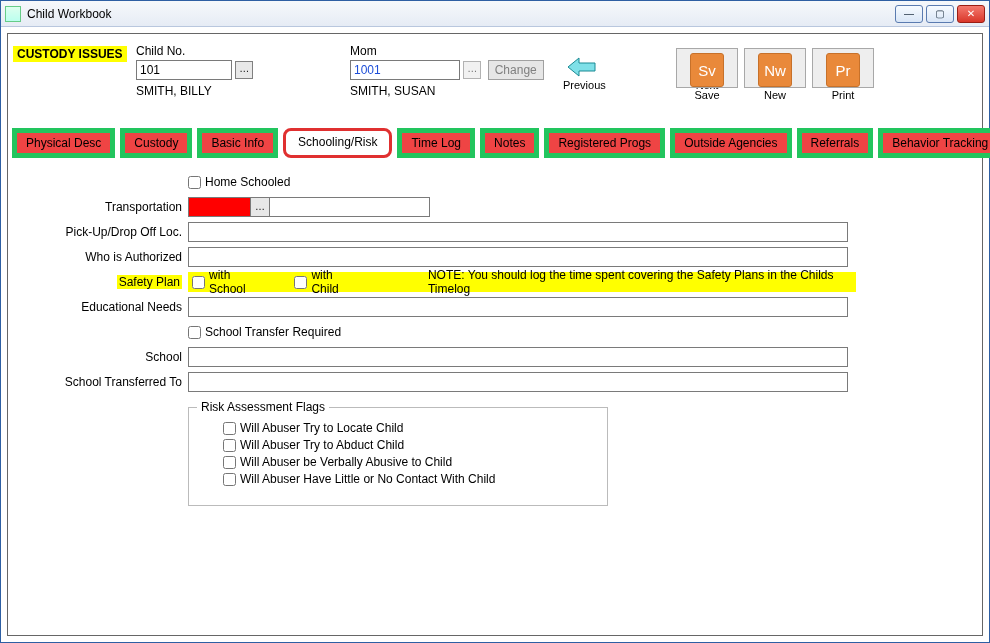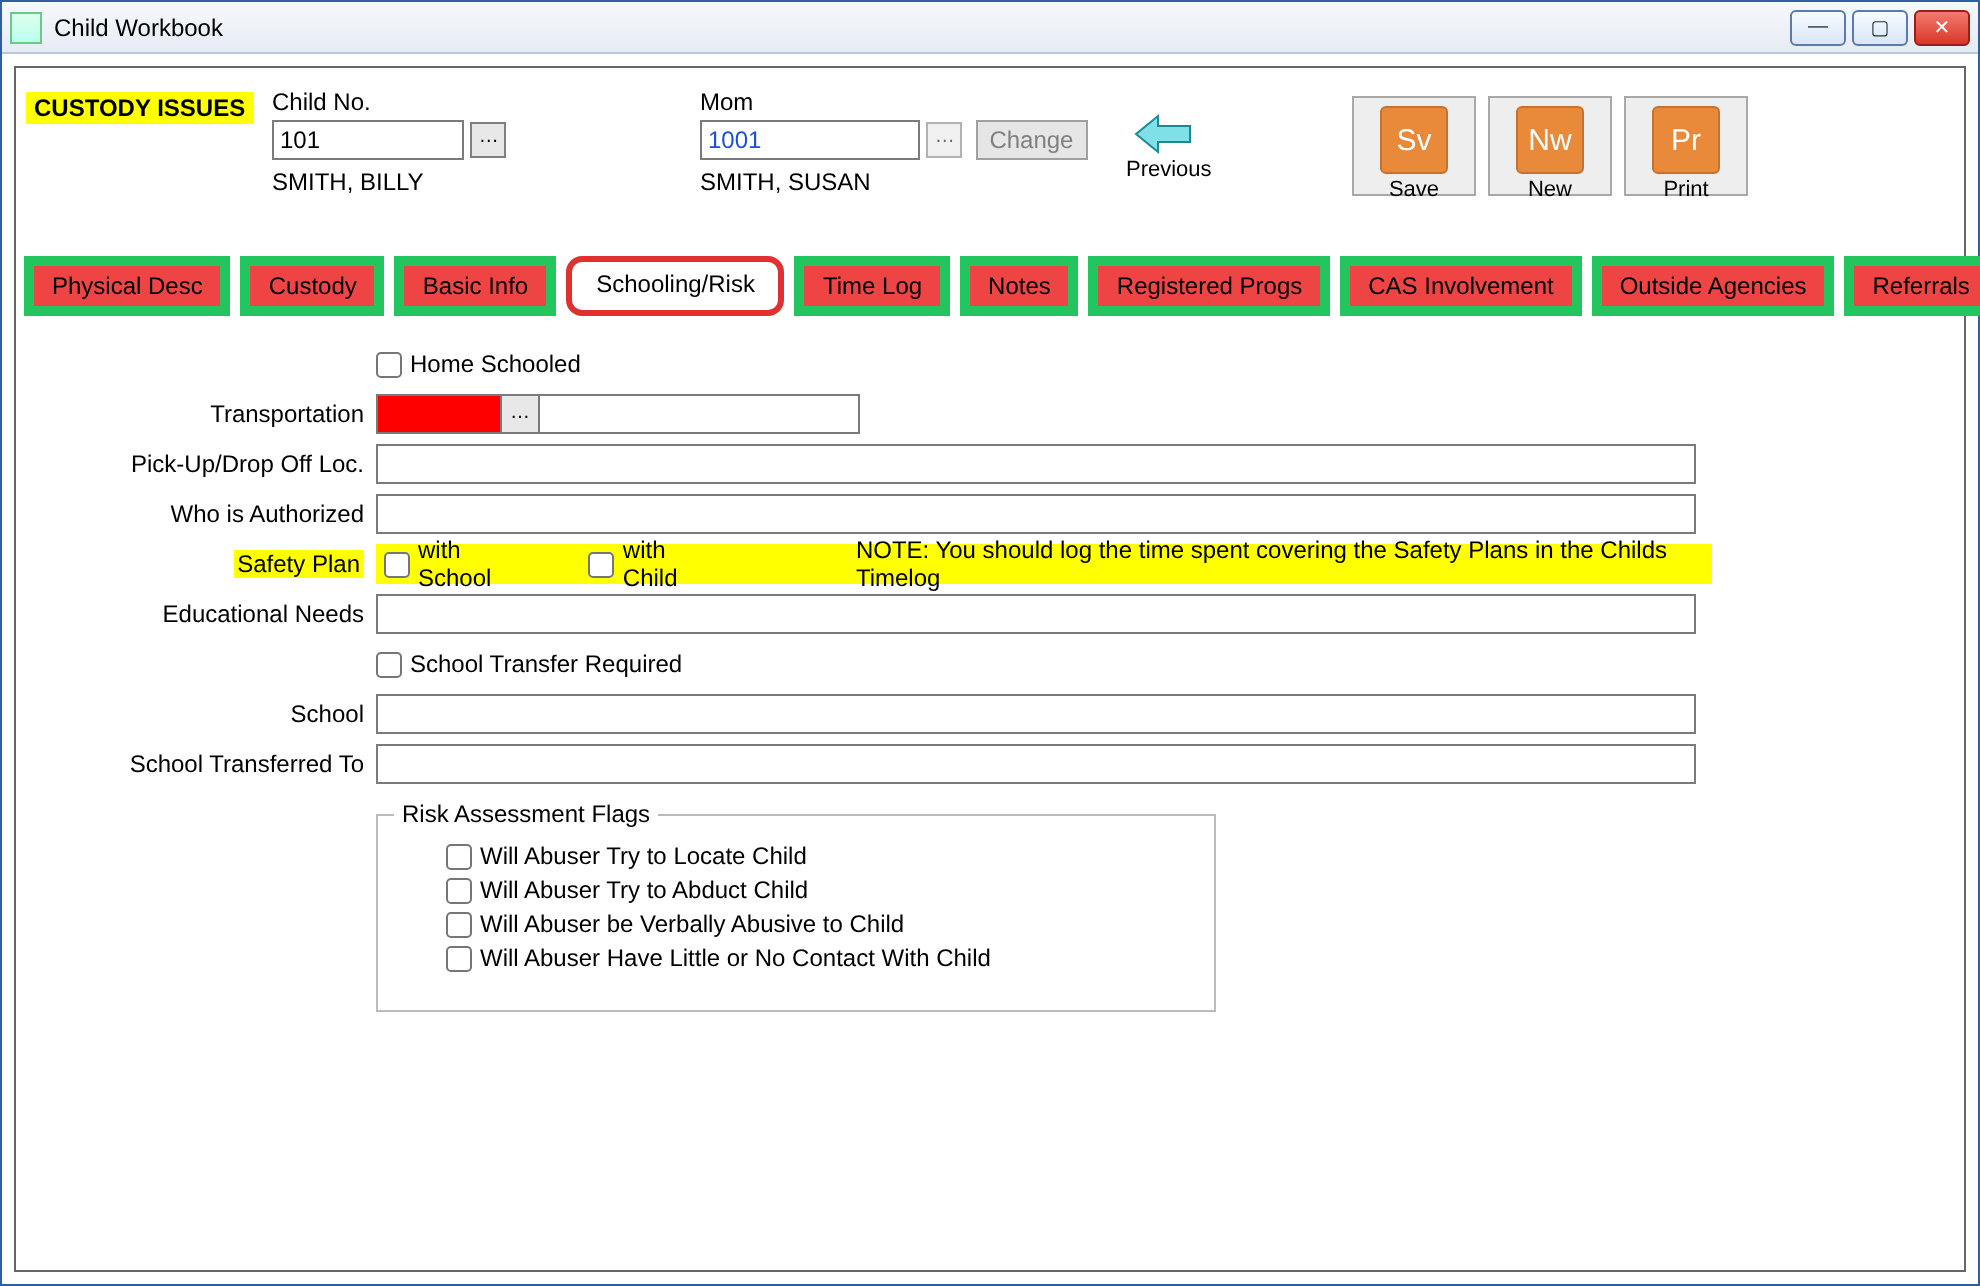--- a/index.html
+++ b/index.html
@@ -27,7 +27,7 @@
   .navarrow svg { width:30px; height:22px; display:block; margin:0 auto; }
   .navarrow .cap { font-size:11px; margin-top:1px; }
 
-  .bigbtn { position:absolute; top:14px; width:62px; height:50px; border:1px solid #a8a8a8; background:#eee; text-align:center; padding-top:4px; cursor:pointer; }
+  .bigbtn { position:absolute; top:14px; width:62px; height:40px; border:1px solid #a8a8a8; background:#eee; text-align:center; padding-top:4px; cursor:pointer; }
   .bigbtn .ico { width:34px; height:34px; margin:0 auto 2px auto; background:#e9893a; border:1px solid #c7712a; border-radius:3px; color:#fff; font-size:15px; font-weight:500; display:flex; align-items:center; justify-content:center; }
   .bigbtn .cap { font-size:11px; }
 

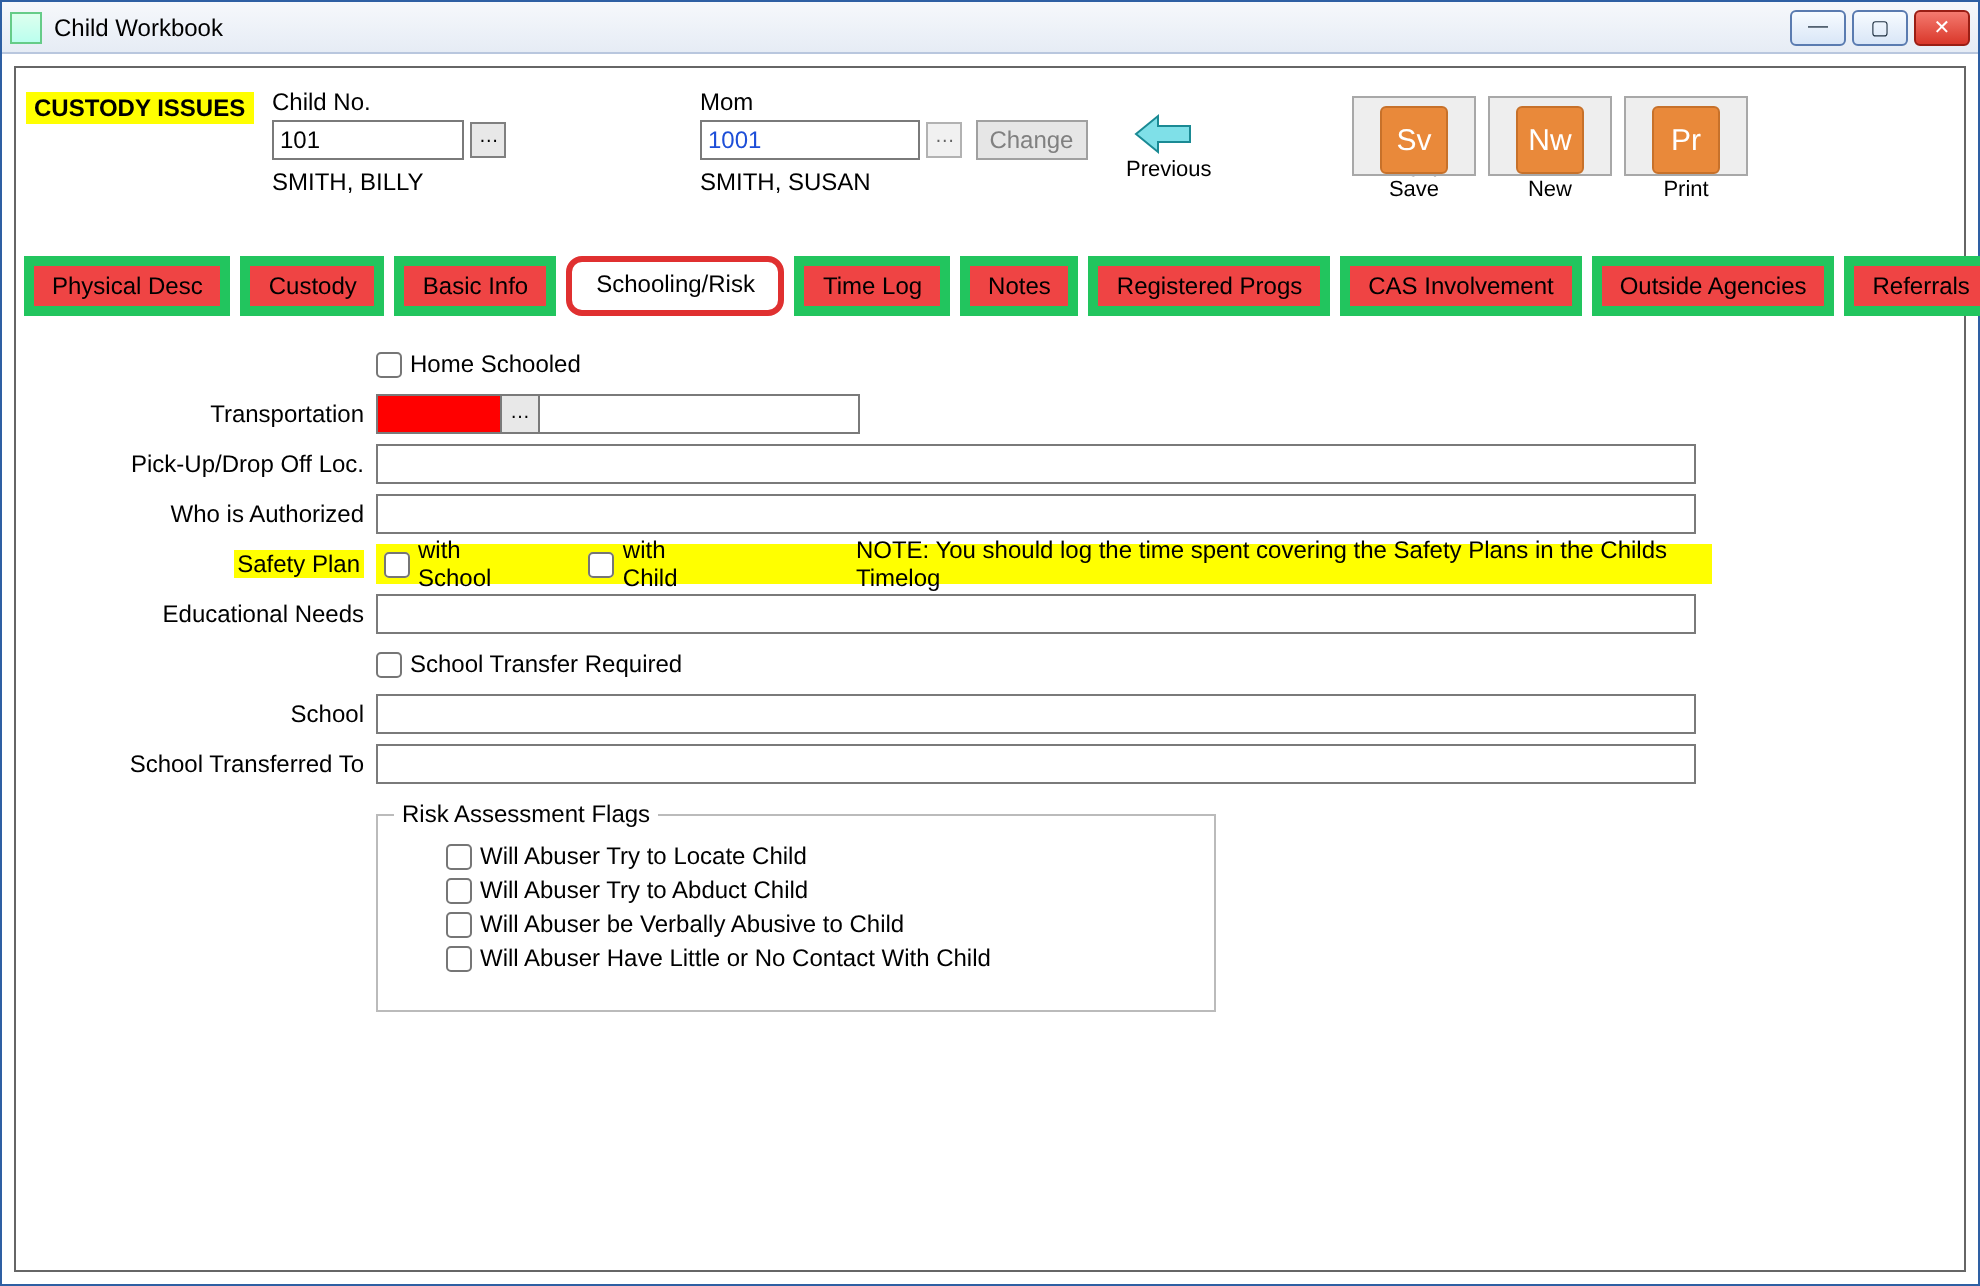--- a/index.html
+++ b/index.html
@@ -129,7 +129,6 @@
             <div class="tab">Time Log</div>
             <div class="tab">Notes</div>
             <div class="tab">Registered Progs</div>
-            <div class="tab">CAS Involvement</div>
             <div class="tab">Outside Agencies</div>
             <div class="tab">Referrals</div>
             <div class="tab">Behavior Tracking</div>

